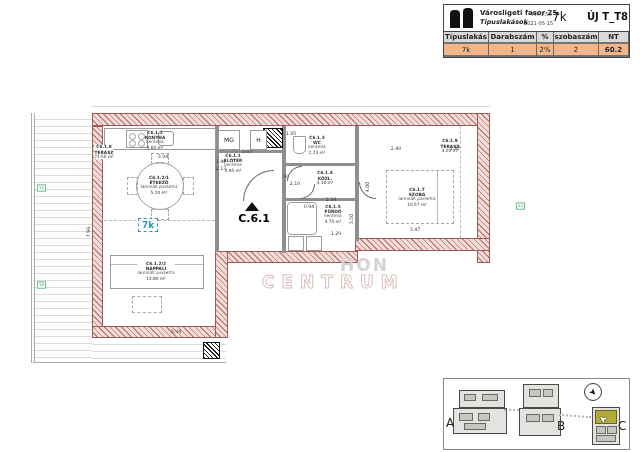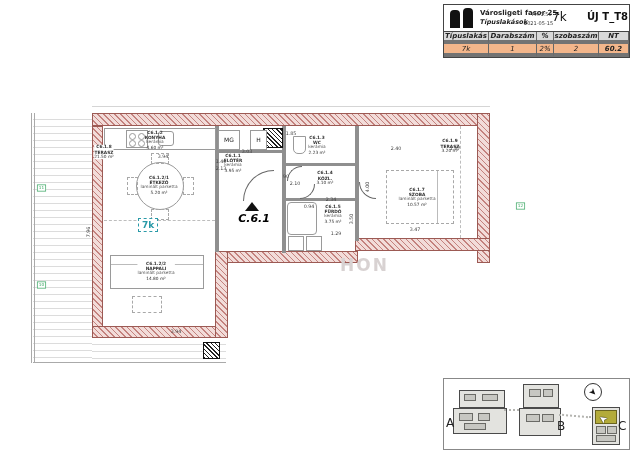--- a/index.html
+++ b/index.html
@@ -52,8 +52,8 @@
   #tbtable{left:0px;top:26px;width:185px;height:26px;display:grid;
            grid-template-columns:45px 48px 17px 45px 30px;grid-template-rows:12px 13px;
            border-top:1px solid #444;}
-  #tbtable .cell{border-right:1px solid #666;border-bottom:4px solid #737373;
-                 display:flex;align-items:center;justify-content:center;font-size:7px;font-style:italic;}
+  #tbtable .cell{border-right:1px solid #666;border-bottom:2px solid #737373;
+                 display:flex;align-items:center;justify-content:center;font-size:7px;}
   #tbtable .hcell{background:#d9d9d9;font-weight:bold;}
   #tbtable .dcell{background:#f3b68b;}
   #tbtable .ntcell{font-weight:bold;}

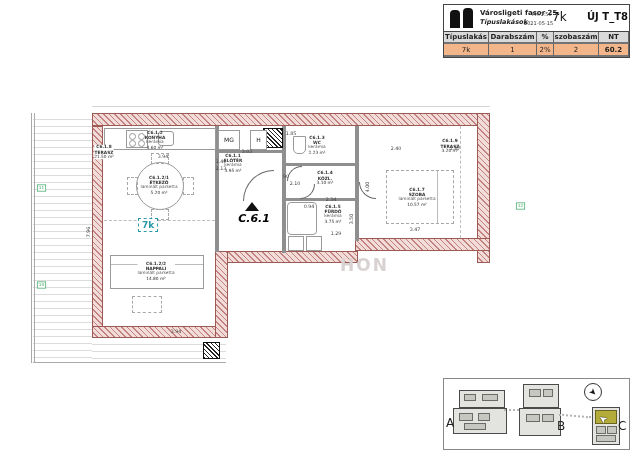--- a/index.html
+++ b/index.html
@@ -31,7 +31,7 @@
   
   .tri-up{width:0;height:0;border-left:7px solid transparent;border-right:7px solid transparent;
           border-bottom:9px solid #111;}
-  .unitlabel{font-weight:bold;font-size:11px;color:#000;transform:translate(-50%,-50%);font-style:italic;}
+  .unitlabel{font-weight:bold;font-size:11px;color:#000;transform:translate(-50%,-50%);}
   .badge7k{color:#2a9aa8;border:1px dashed #2a9aa8;font-weight:bold;font-size:9px;
            padding:0 3px;line-height:12px;background:#fff;}
   

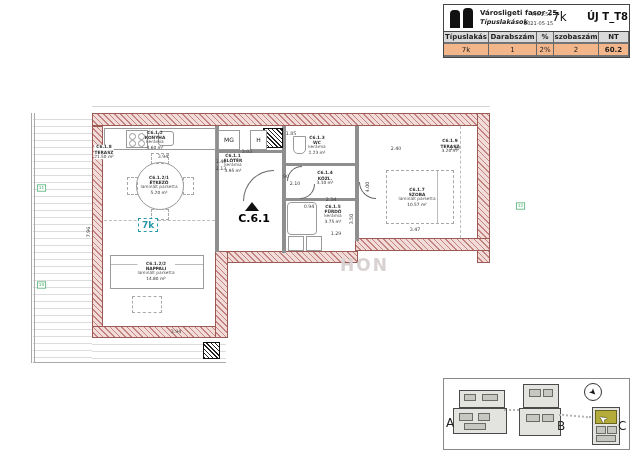--- a/index.html
+++ b/index.html
@@ -178,6 +178,7 @@
     <div class="abs badge7k" style="left:138px;top:128px;">7k</div>
 
     <div class="abs wm-frag" style="left:340px;top:165px;">HON</div>
+    <div class="abs wm-centrum" style="left:262px;top:182px;">CENTRUM</div>
 
     <div class="abs rlabel" style="left:233px;top:73px;">
       <span class="rid">C6.1.1</span>

